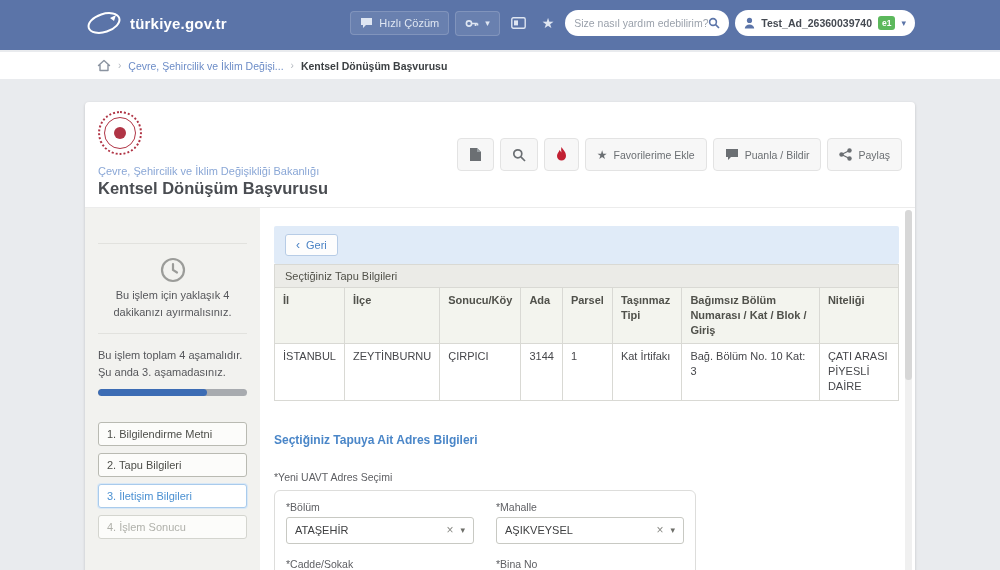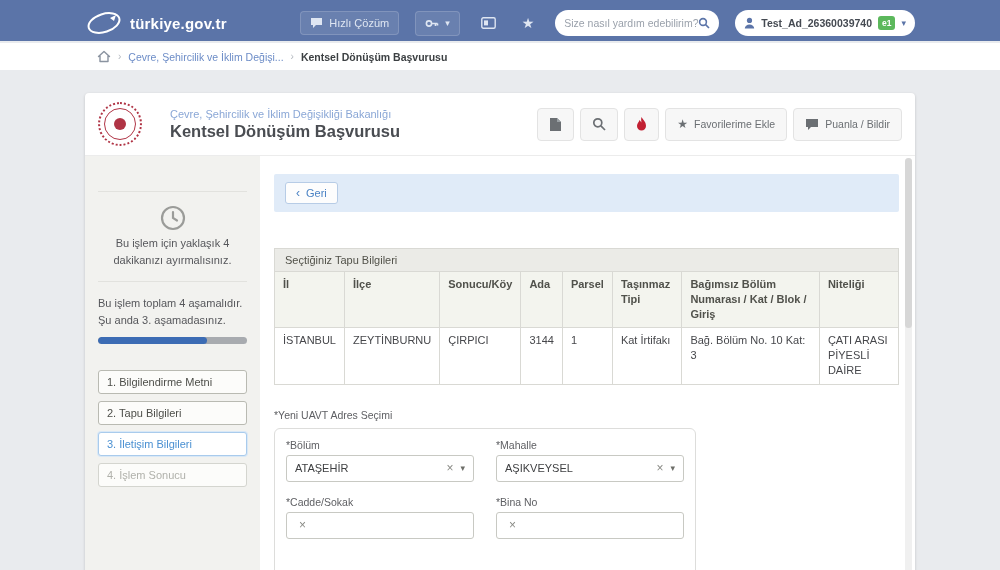--- a/index.html
+++ b/index.html
@@ -8,7 +8,7 @@
   .page { width:1000px; height:570px; overflow:hidden; position:relative; }
 
   
-  .topbar { height:41px; background:#5b74a8; }
+  .topbar { height:50px; background:#5b74a8; }
   .tb-inner { width:830px; margin:0 auto; height:46px; display:flex; align-items:center; justify-content:space-between; }
   .logo { display:flex; align-items:center; gap:7px; cursor:pointer; }
   .logo-text { color:#fff; font-weight:bold; font-size:15px; letter-spacing:.2px; }

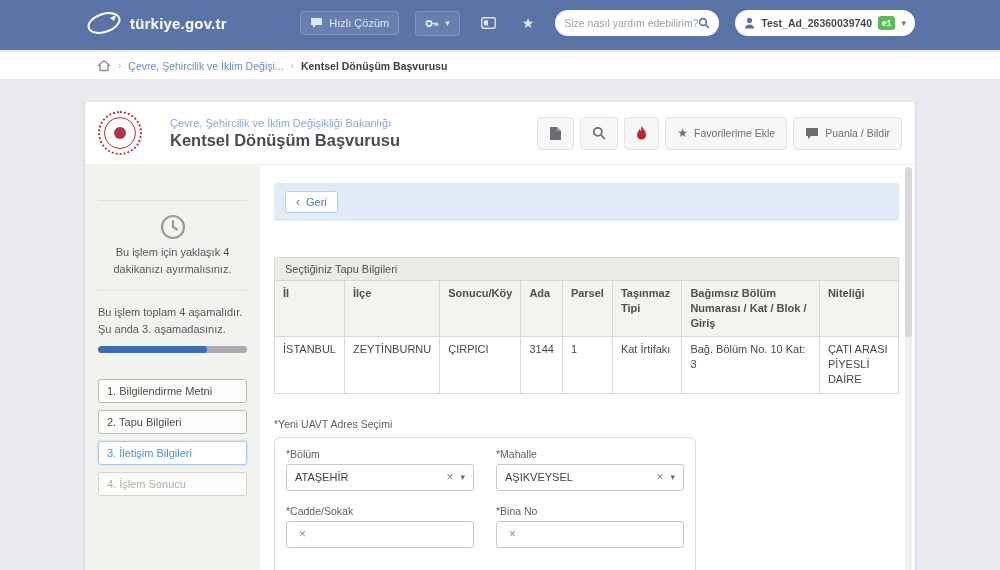--- a/index.html
+++ b/index.html
@@ -12,7 +12,7 @@
   .tb-inner { width:830px; margin:0 auto; height:46px; display:flex; align-items:center; justify-content:space-between; }
   .logo { display:flex; align-items:center; gap:7px; cursor:pointer; }
   .logo-text { color:#fff; font-weight:bold; font-size:15px; letter-spacing:.2px; }
-  .tb-right { display:flex; align-items:center; gap:16px; }
+  .tb-right { display:flex; align-items:center; gap:6px; }
   .tb-btn { display:flex; align-items:center; gap:6px; color:#dfe6f2; font-size:11px;
             background:rgba(255,255,255,.09); border:1px solid rgba(255,255,255,.16);
             border-radius:4px; padding:5px 9px; cursor:pointer; }

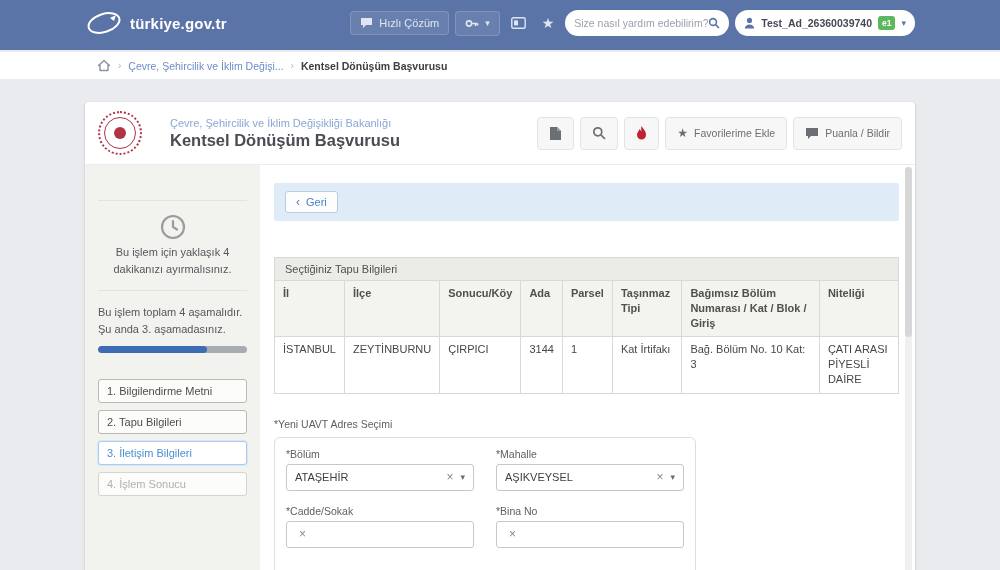--- a/index.html
+++ b/index.html
@@ -223,6 +223,17 @@
               </svg>
           </span>
           <span>Puanla / Bildir</span>
+        </div>
+        <div class="act-btn">
+          <span>
+            <svg width="13" height="13" viewBox="0 0 13 13">
+                <circle cx="10.5" cy="2.5" r="2.2" fill="#6b6f73"></circle>
+                <circle cx="2.5" cy="6.5" r="2.2" fill="#6b6f73"></circle>
+                <circle cx="10.5" cy="10.5" r="2.2" fill="#6b6f73"></circle>
+                <path d="M2.5 6.5 L10.5 2.5 M2.5 6.5 L10.5 10.5" stroke="#6b6f73" stroke-width="1.3"></path>
+              </svg>
+          </span>
+          <span>Paylaş</span>
         </div>
       </div>
     </div>

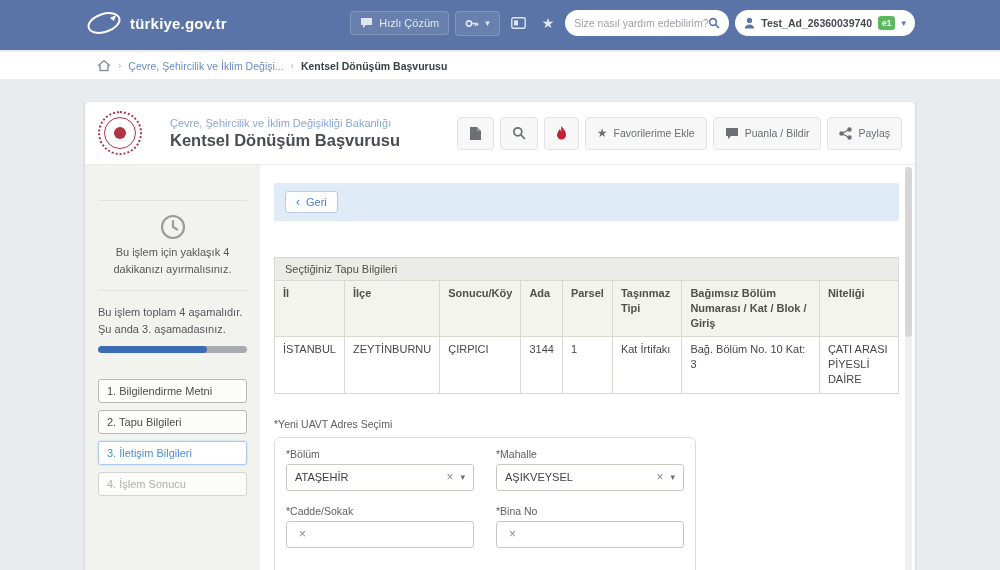--- a/index.html
+++ b/index.html
@@ -37,7 +37,7 @@
   .card { width:830px; margin:23px auto 0; background:#fff; border-radius:4px;
           box-shadow:0 1px 3px rgba(0,0,0,.18); overflow:hidden; }
   .card-head { display:flex; align-items:center; justify-content:space-between; padding:9px 13px; border-bottom:1px solid #ececec; }
-  .head-left { display:flex; align-items:center; gap:28px; }
+  .head-left { display:flex; gap:10px;flex-direction:column; }
   .seal { width:44px; height:44px; border-radius:50%; border:2px dotted #b03445; display:flex; align-items:center; justify-content:center; flex-shrink:0; }
   .seal-in { width:32px; height:32px; border-radius:50%; border:1px solid #b03445; display:flex; align-items:center; justify-content:center; }
   .seal-core { width:12px; height:12px; border-radius:50%; background:#b03445; }

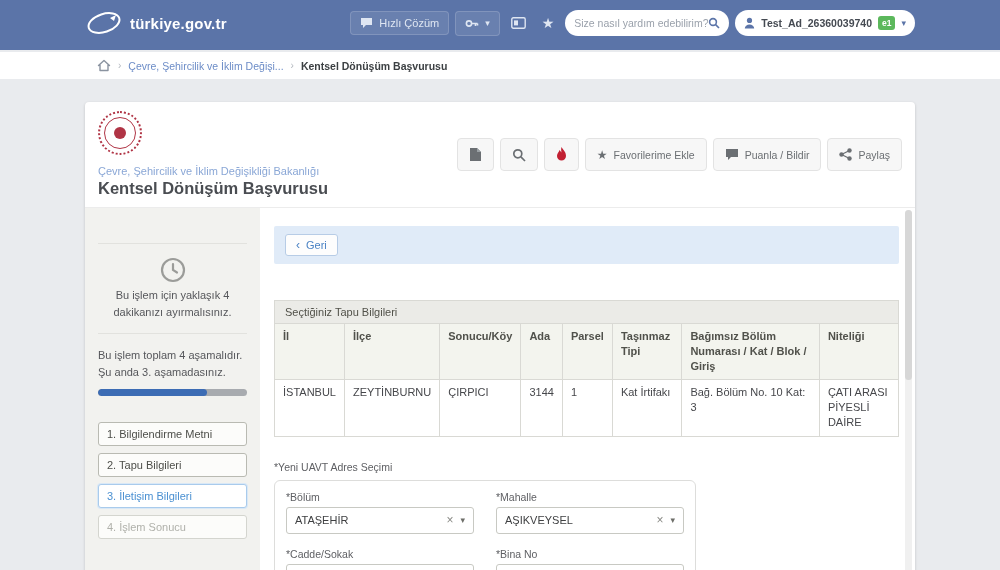--- a/index.html
+++ b/index.html
@@ -74,7 +74,7 @@
               border-radius:3px; color:#4a82c4; font-size:11px; padding:4px 10px; cursor:pointer; }
   .back-chev { font-size:12px; line-height:1; }
 
-  .tablewrap { margin-top:36px; }
+  .tablewrap { }
   .tcaption { border:1px solid #d9d9d4; border-bottom:none; background:#ebebe7; color:#515149;
               font-size:11px; padding:5px 10px; }
   table { width:100%; border-collapse:collapse; }

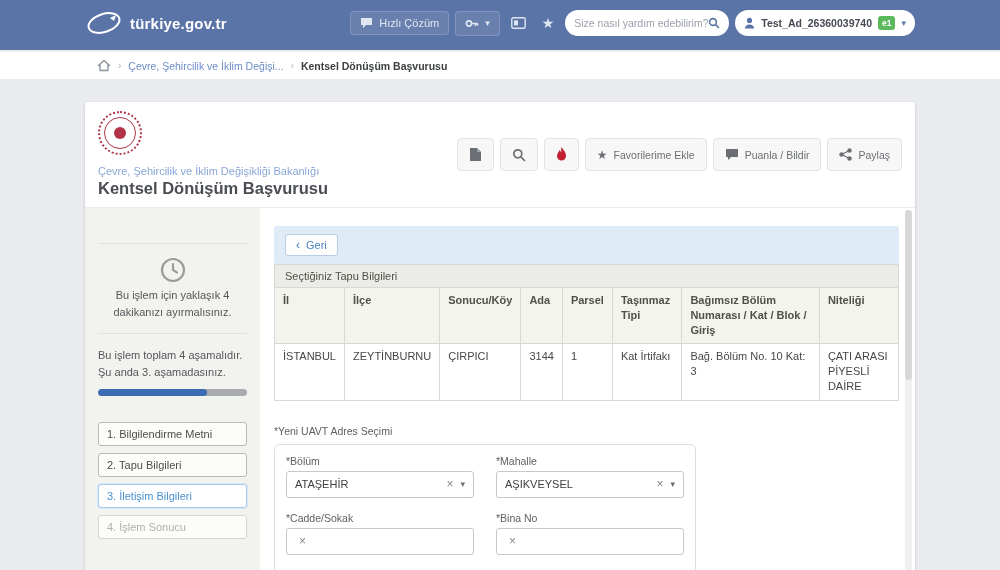--- a/index.html
+++ b/index.html
@@ -307,6 +307,7 @@
           </table>
         </div>
 
+        <div class="addr-head">Seçtiğiniz Tapuya Ait Adres Bilgileri</div>
         <div class="uavt-label">*Yeni UAVT Adres Seçimi</div>
 
         <div class="fieldbox">

